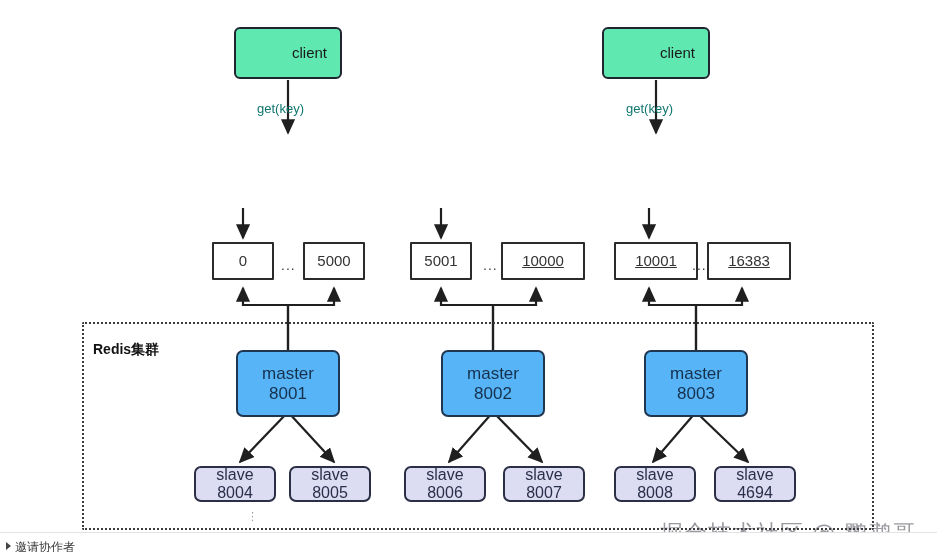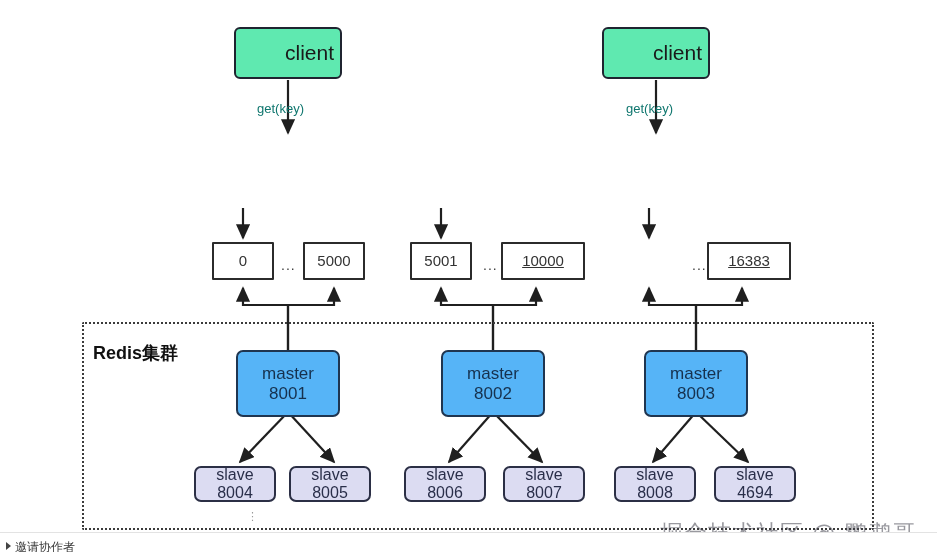--- a/index.html
+++ b/index.html
@@ -51,7 +51,7 @@
     background: #5fe9b0;
     border: 2px solid #1f2430;
     border-radius: 6px;
-    font-size: 21px;
+    font-size: 15px;
     color: #1a1a1a;
     padding-left: 43px;
   }

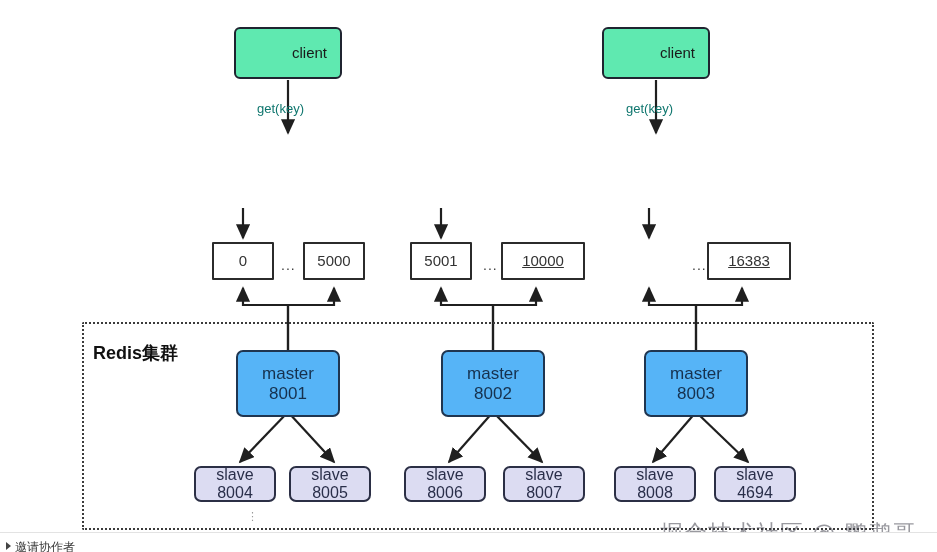--- a/index.html
+++ b/index.html
@@ -275,6 +275,9 @@
     <span>10000</span>
   </div>
 
+  <div class="node slot wide" style="left:614px; top:242px;">
+    <span>10001</span>
+  </div>
   <div class="ellipsis" style="left:692px; top:258px;">...</div>
   <div class="node slot wide" style="left:707px; top:242px;align-items:center;">
     <span>16383</span>

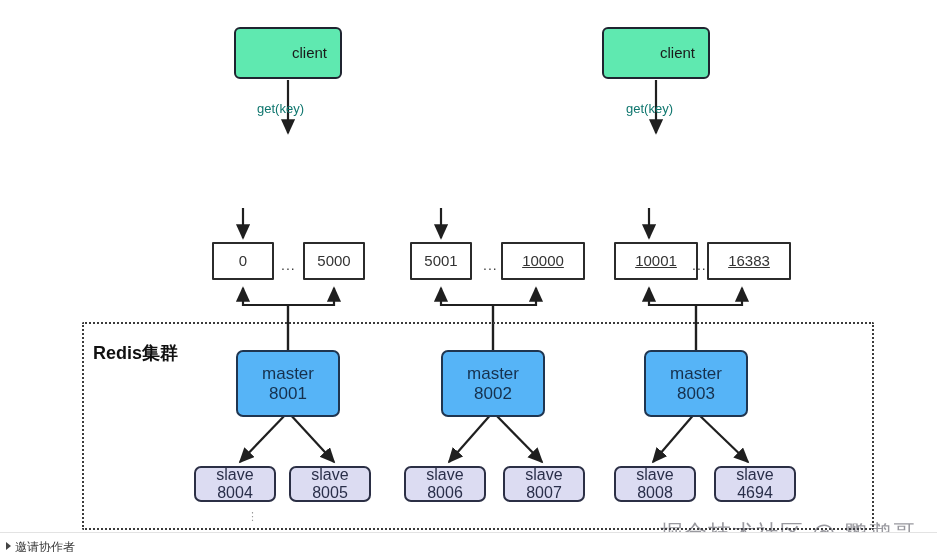--- a/index.html
+++ b/index.html
@@ -131,7 +131,7 @@
     position: absolute;
     left: 93px;
     top: 341px;
-    font-size: 18px;
+    font-size: 14px;
     font-weight: bold;
     color: #111;
     white-space: nowrap;

